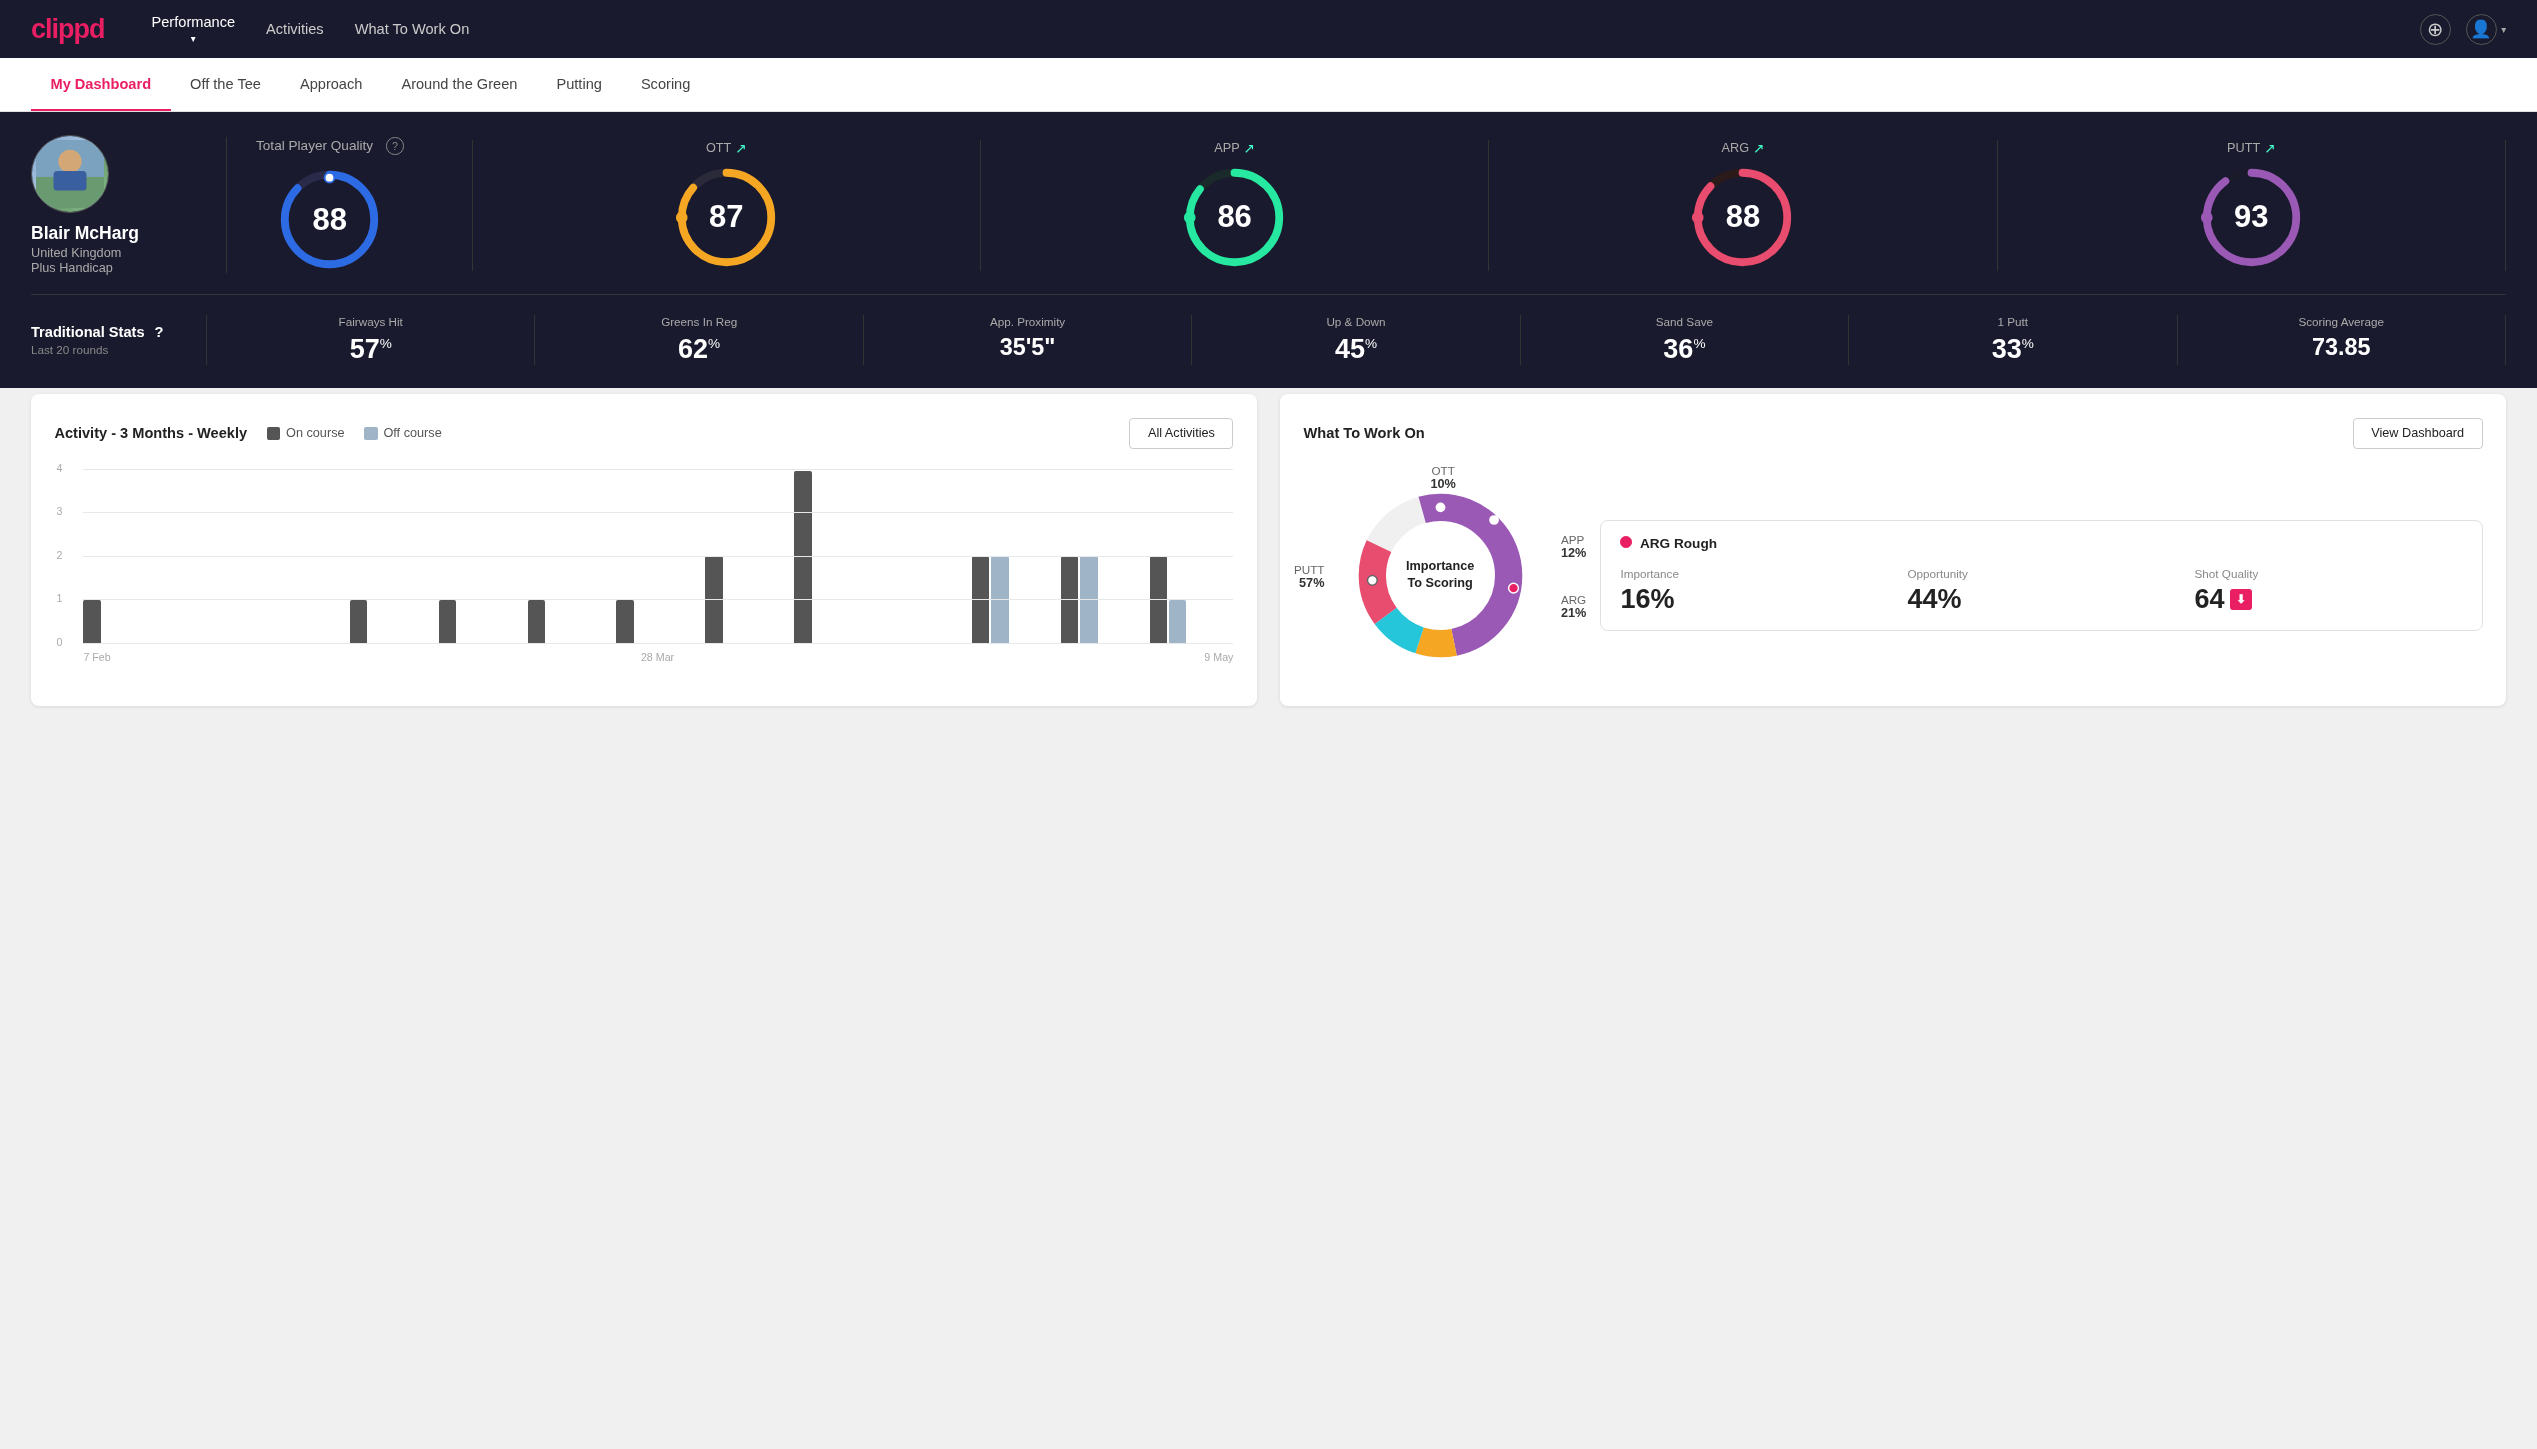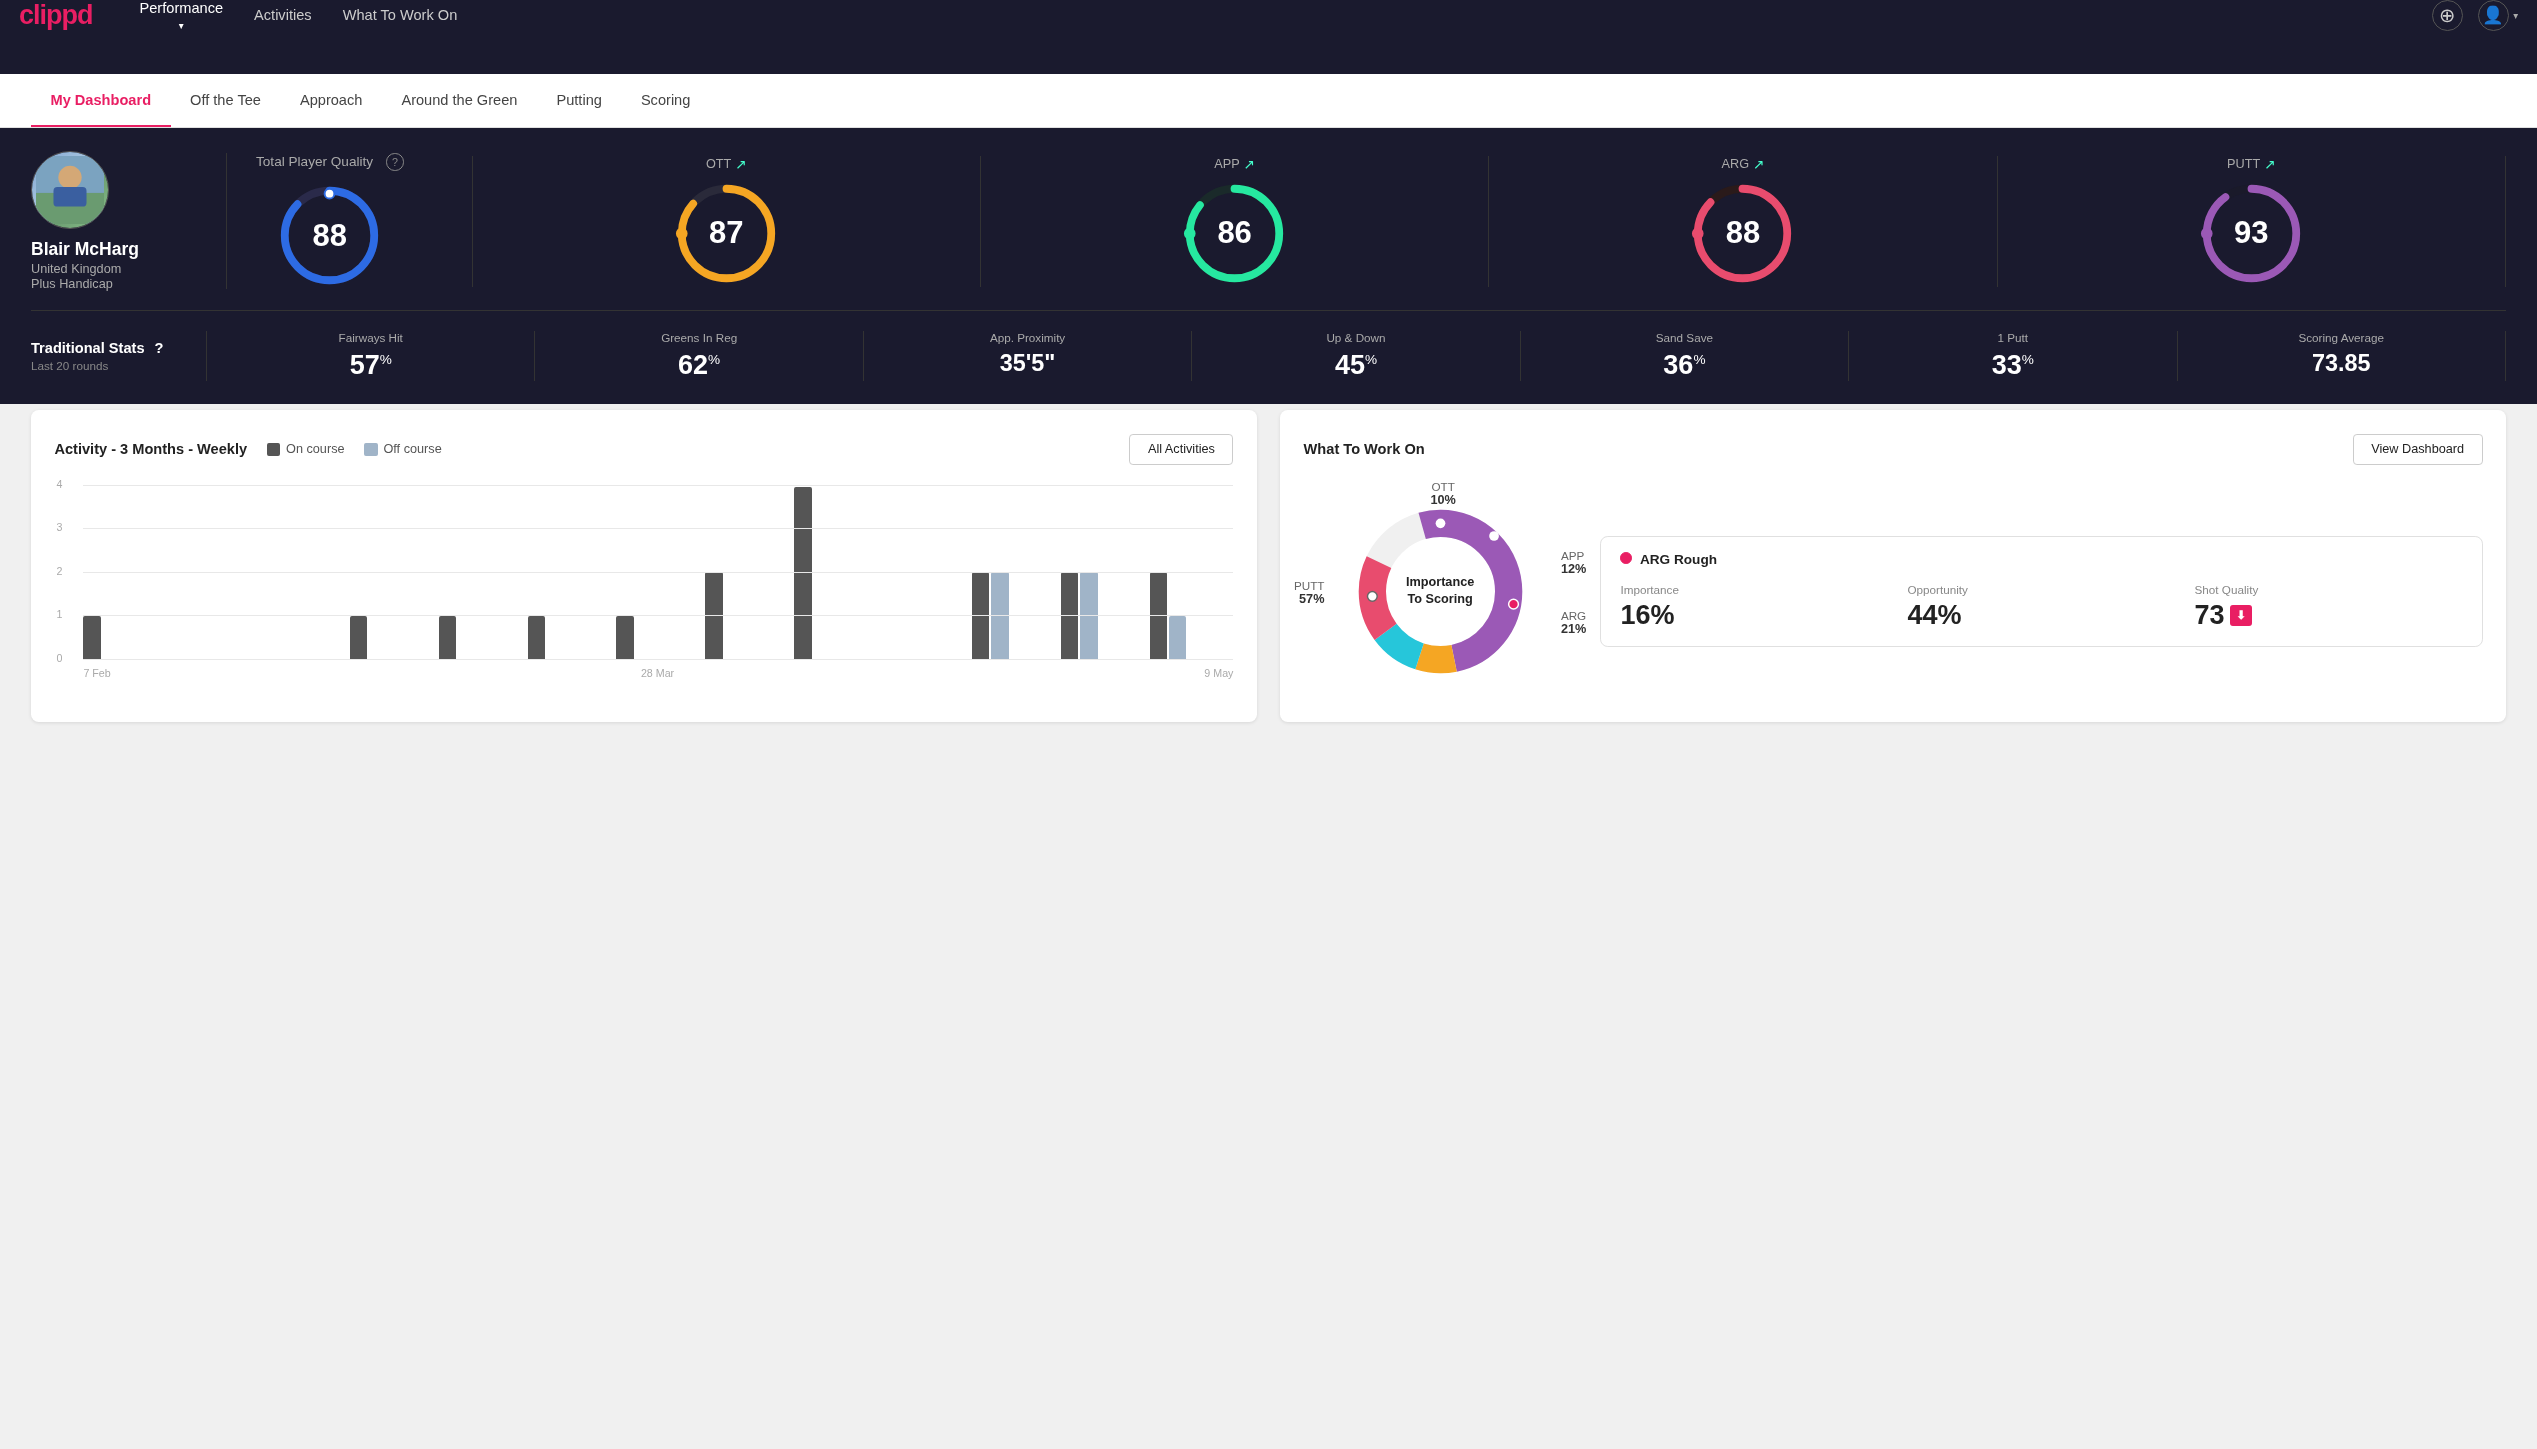--- a/index.html
+++ b/index.html
@@ -9,9 +9,9 @@
     .header {
       background: #1a1a2e;
       display: flex;
-      align-items: flex-start;
-      padding: 0 19px;
-      height: 74px;
+      align-items: center;
+      padding: 0 31px;
+      height: 58px;
       justify-content: space-between;
     }
     .logo {

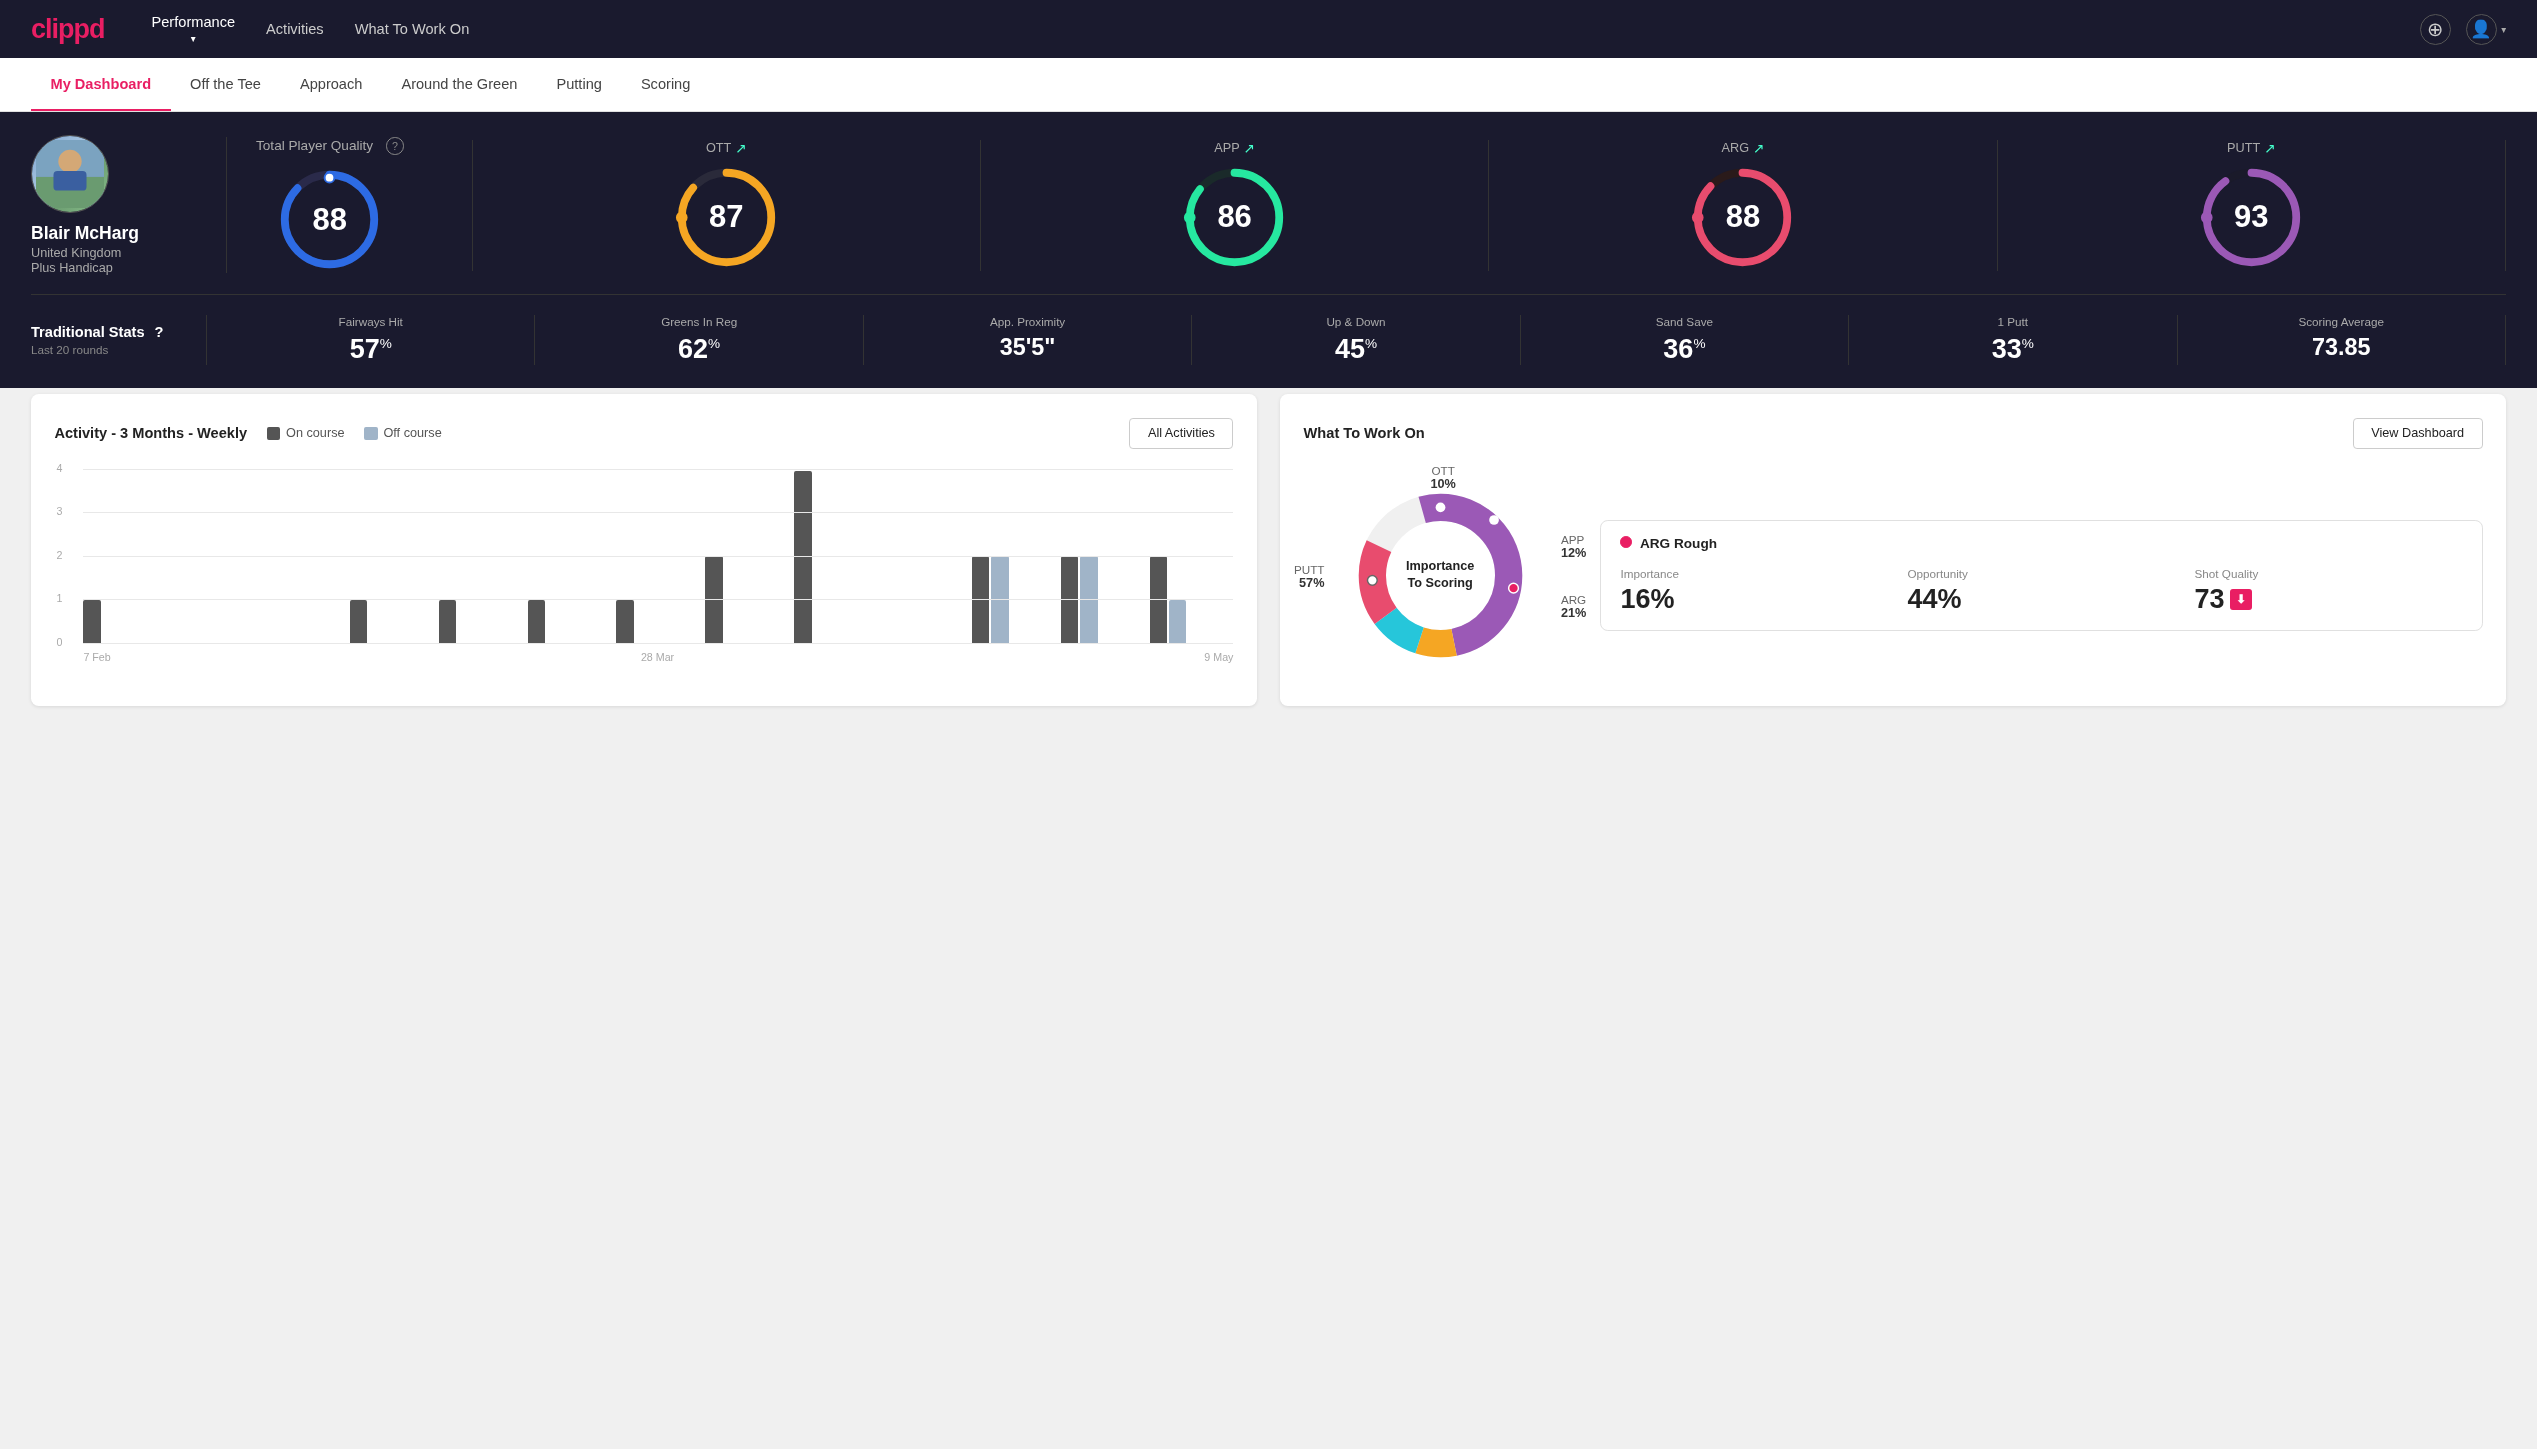--- a/index.html
+++ b/index.html
@@ -600,7 +600,7 @@
           <div class="info-metric">
             <div class="info-metric-label">Shot Quality</div>
             <div class="info-metric-value">
-              <span>73</span>
+              <span>64</span>
               <div class="flag-icon">⬇</div>
             </div>
           </div>

